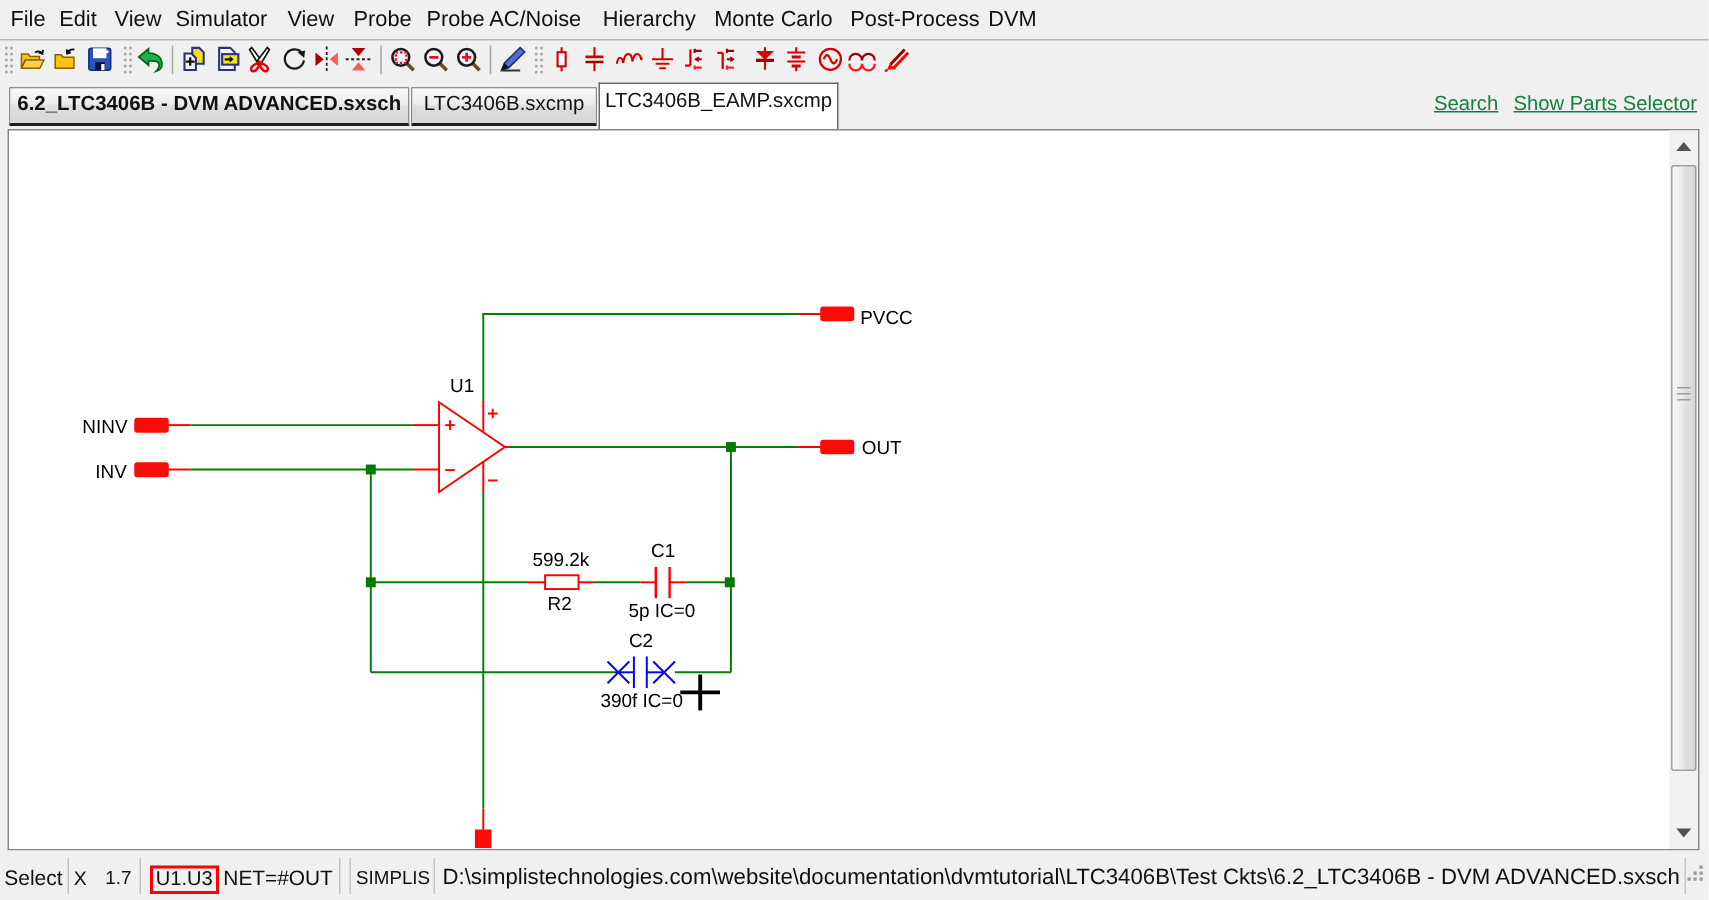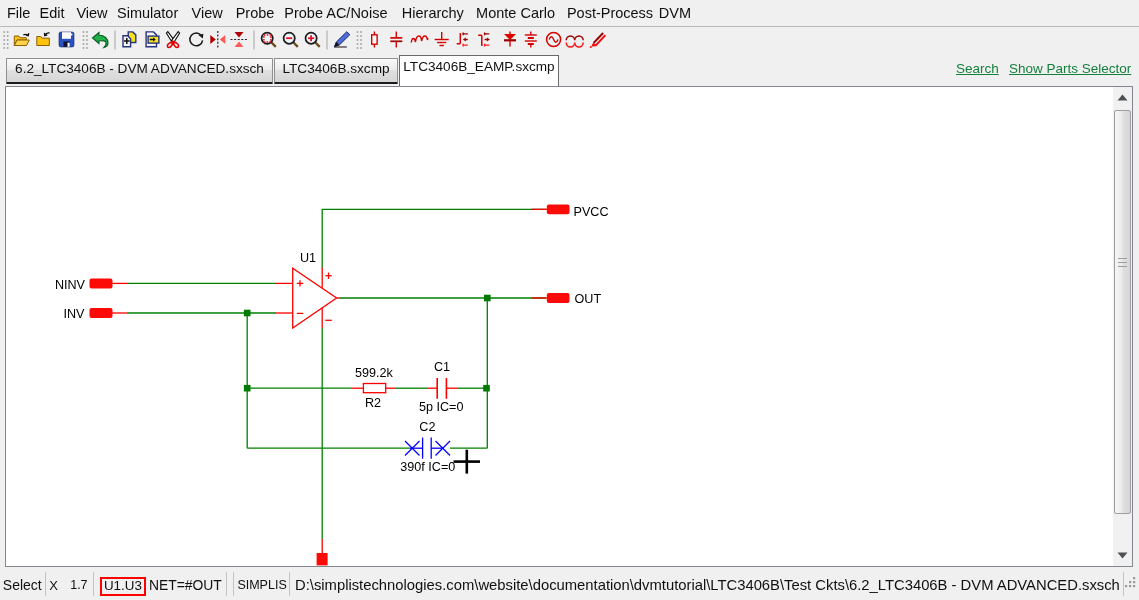--- a/index.html
+++ b/index.html
@@ -204,7 +204,7 @@
 </svg>
 </div>
 <div id="tabrow">
-<div class="tab" style="left:6px; width:267px;">6.2_LTC3406B - DVM ADVANCED.sxsch</div>
+<div class="tab" style="left:6px; width:267px;font-weight:bold;">6.2_LTC3406B - DVM ADVANCED.sxsch</div>
 <div class="tab" style="left:274px; width:124px;">LTC3406B.sxcmp</div>
 <div class="tabactive" style="left:399px; width:160px;">LTC3406B_EAMP.sxcmp</div>
 <span class="link" style="left:956px;">Search</span>

